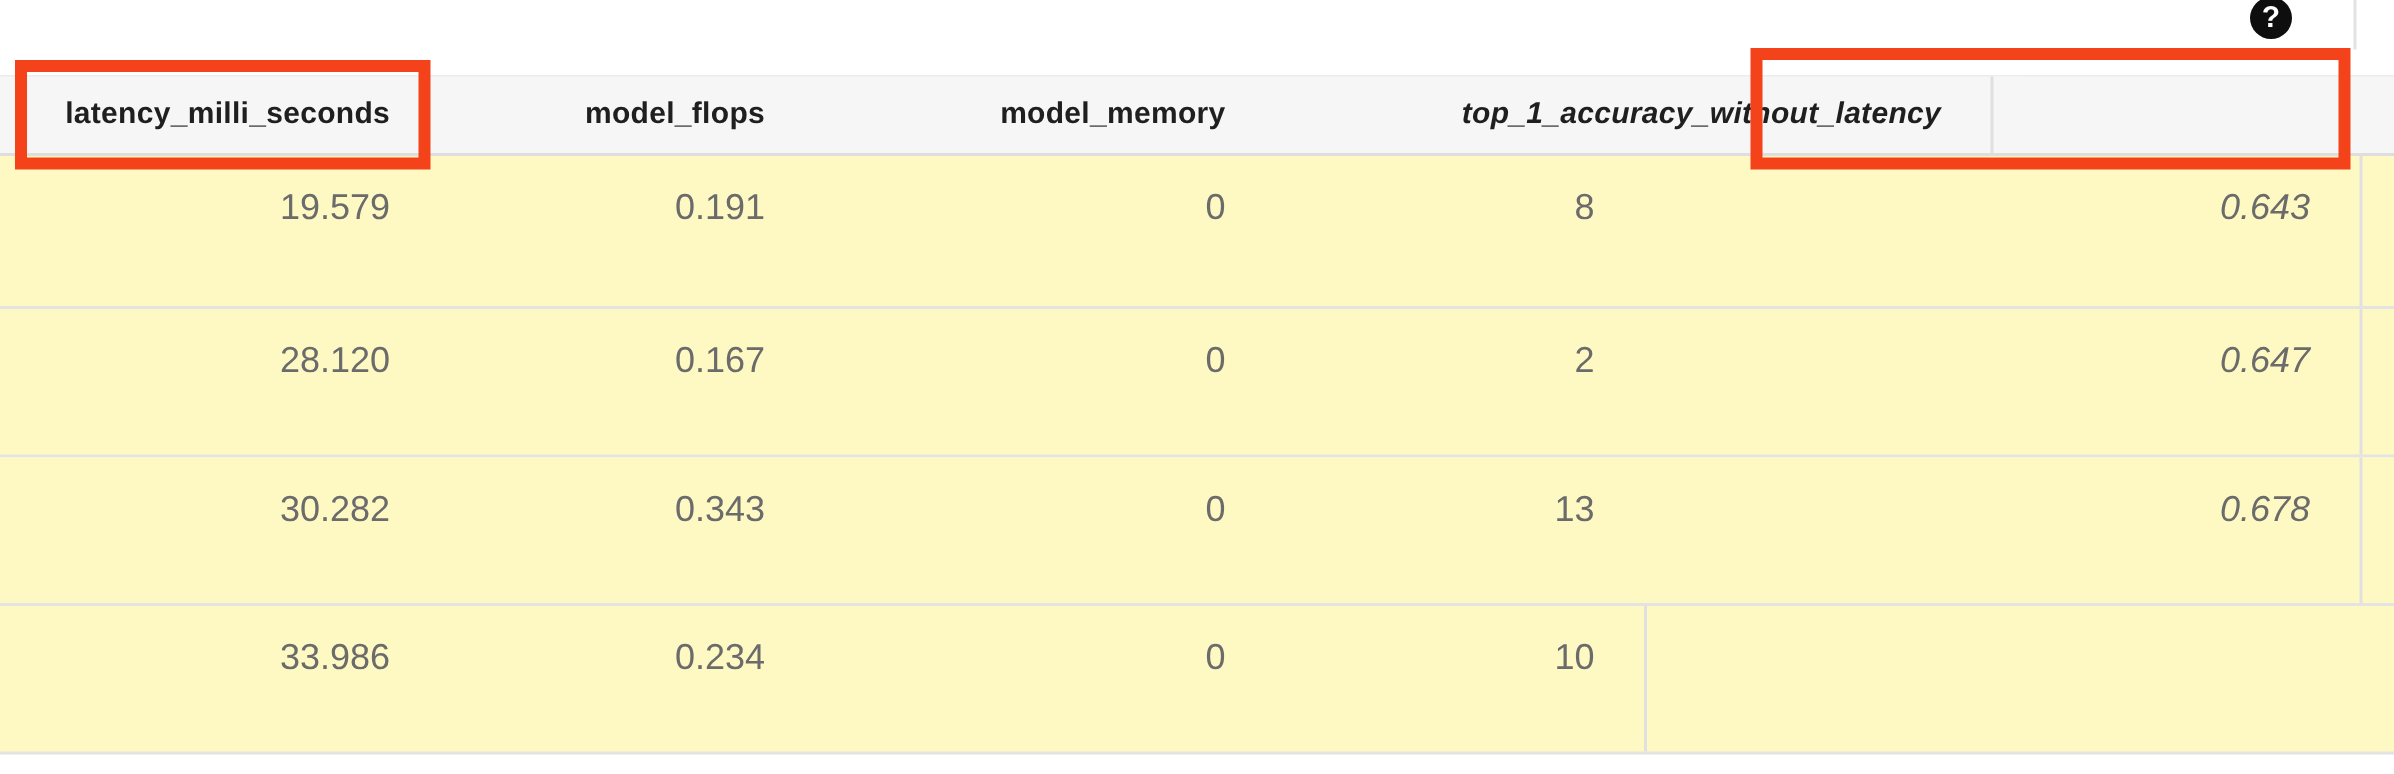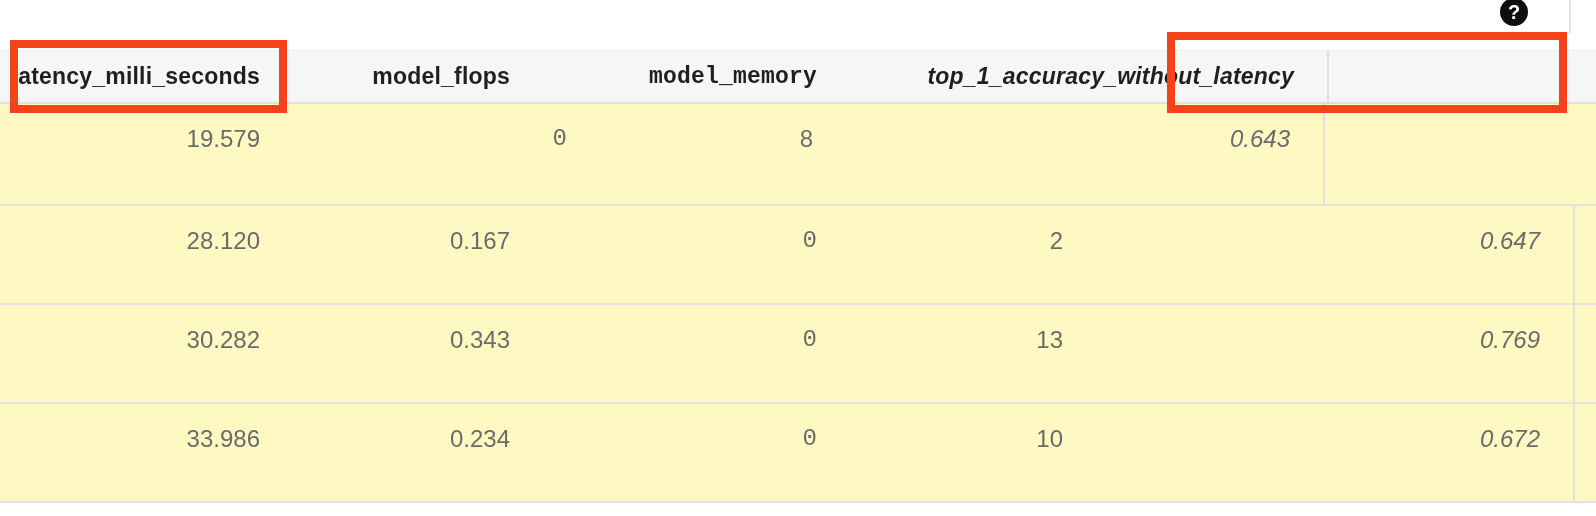--- a/index.html
+++ b/index.html
@@ -31,7 +31,7 @@
   }
   .th {
     display: flex; align-items: center; justify-content: flex-end;
-    padding-right: 33px; font-weight: bold; font-size: 23px; color: #1f1f1f;
+    padding-right: 33px; font-weight: bold; font-size: 20px; color: #1f1f1f;
     letter-spacing: 0.2px; white-space: nowrap; cursor: pointer;
   }
   .tr { display: flex; height: 99px; border-bottom: 2px solid #e3e3e3; background: #fef9c3; }

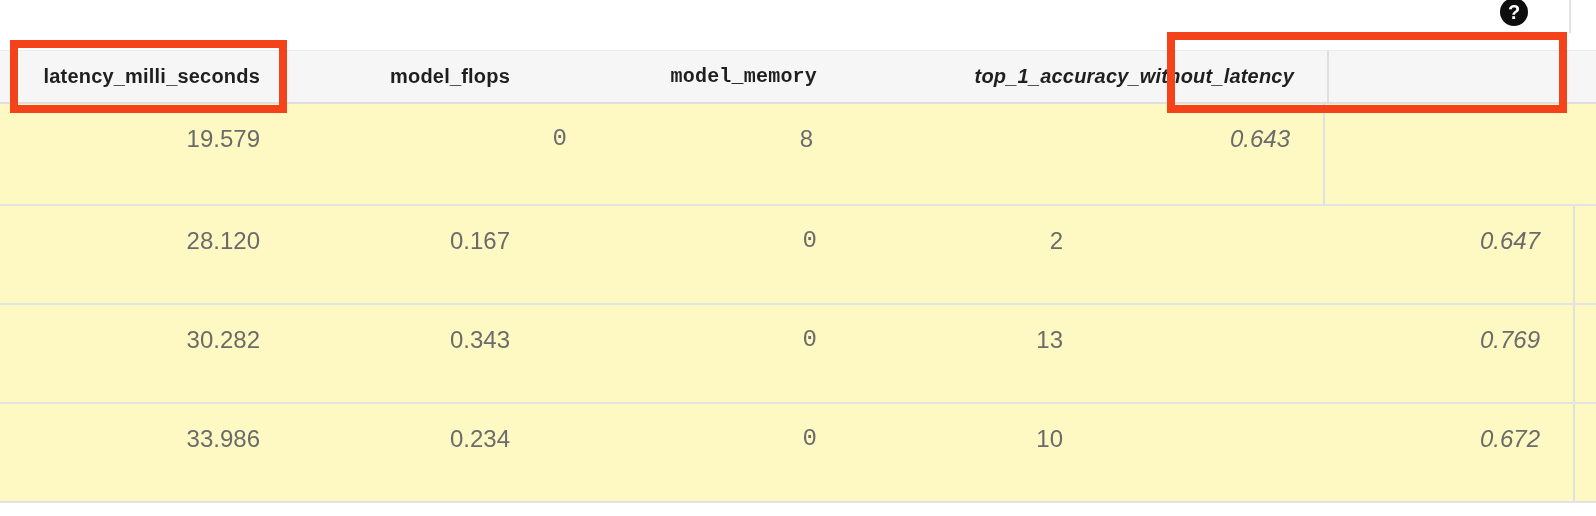--- a/index.html
+++ b/index.html
@@ -44,7 +44,7 @@
 
   .c0 { width: 293px; }
   .c1 { width: 250px; }
-  .c2 { width: 307px; font-family: Liberation Mono, monospace; }
+  .c2 { width: 307px; }
   .c3 { width: 246px; }
   .c4 { width: 477px; font-style: italic; }
   .sliver { width: 23px; border-left: 2px solid #e0e0e0; padding: 0; }

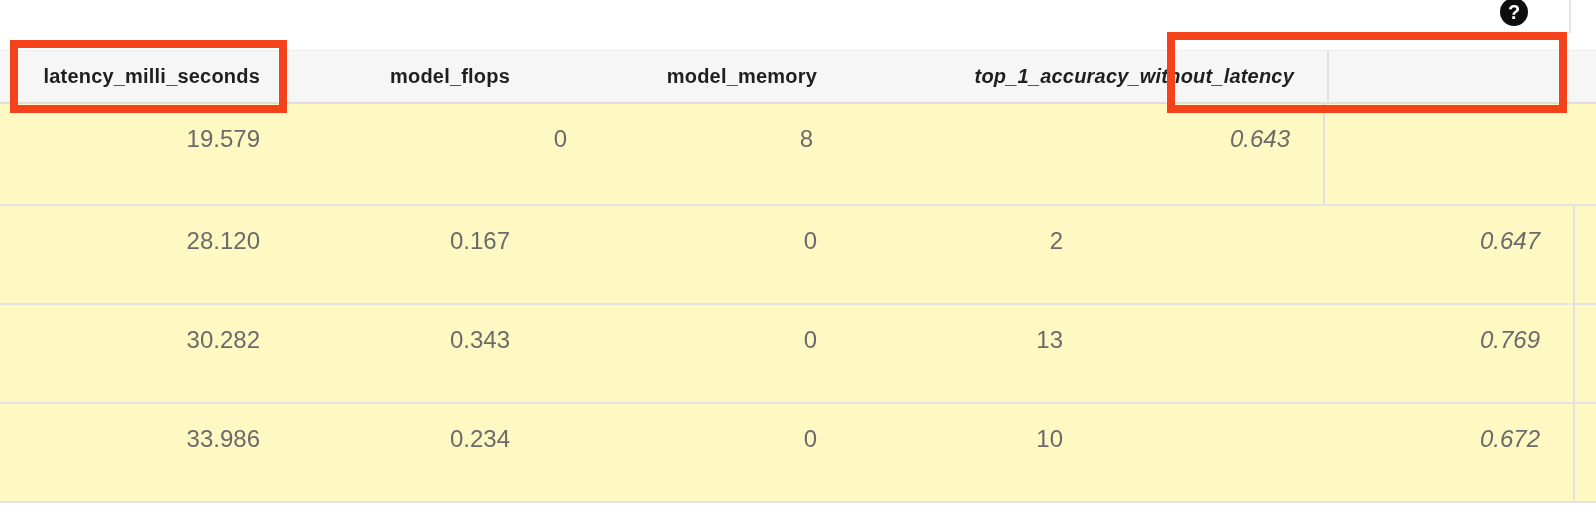--- a/index.html
+++ b/index.html
@@ -78,6 +78,7 @@
 
     <div class="tr r0">
       <div class="td c0">19.579</div>
+      <div class="td c1">0.191</div>
       <div class="td c2">0</div>
       <div class="td c3">8</div>
       <div class="td c4">0.643</div>

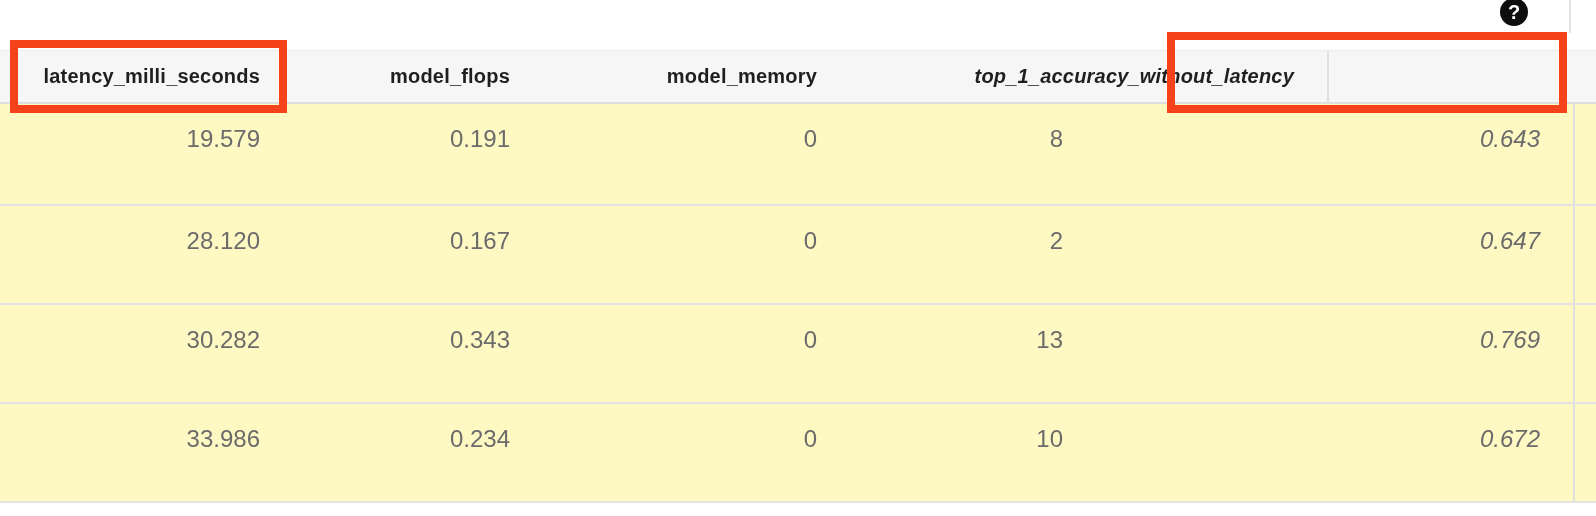--- a/index.html
+++ b/index.html
@@ -99,7 +99,7 @@
       <div class="td c1">0.343</div>
       <div class="td c2">0</div>
       <div class="td c3">13</div>
-      <div class="td c4">0.769</div>
+      <div class="td c4">0.678</div>
       <div class="td sliver"></div>
     </div>
 

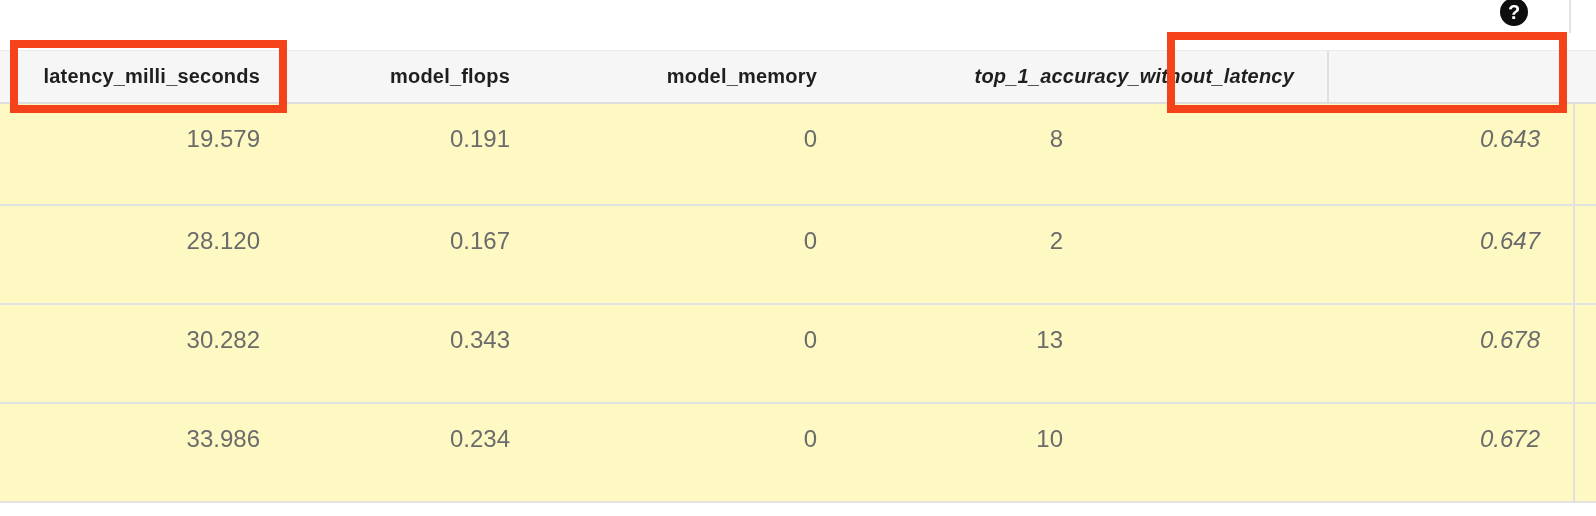--- a/index.html
+++ b/index.html
@@ -108,7 +108,6 @@
       <div class="td c1">0.234</div>
       <div class="td c2">0</div>
       <div class="td c3">10</div>
-      <div class="td c4">0.672</div>
       <div class="td sliver"></div>
     </div>
 

